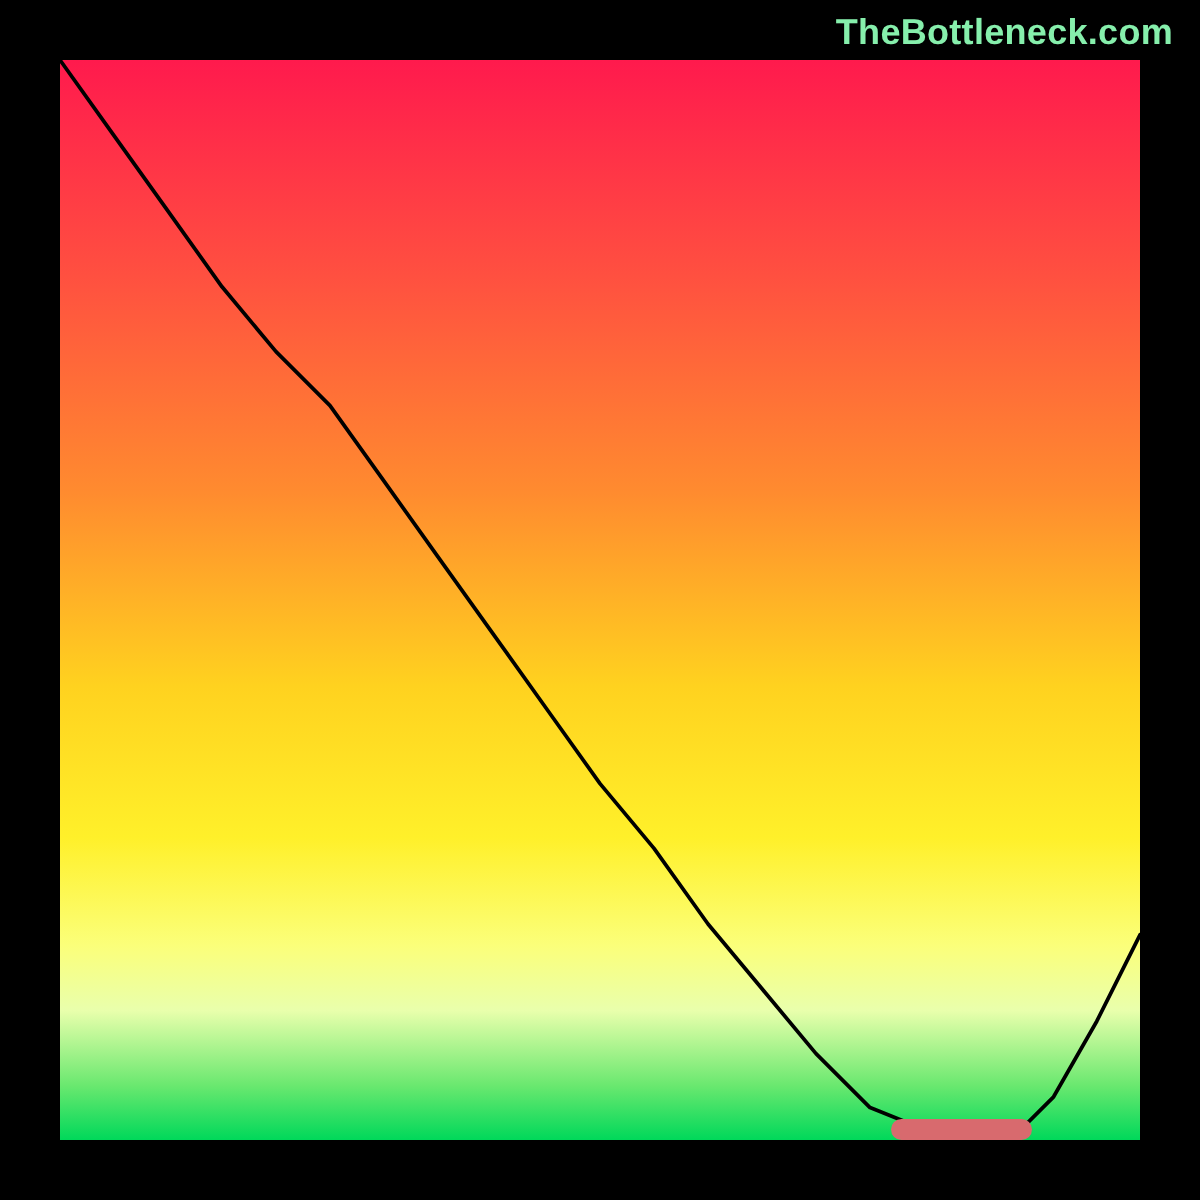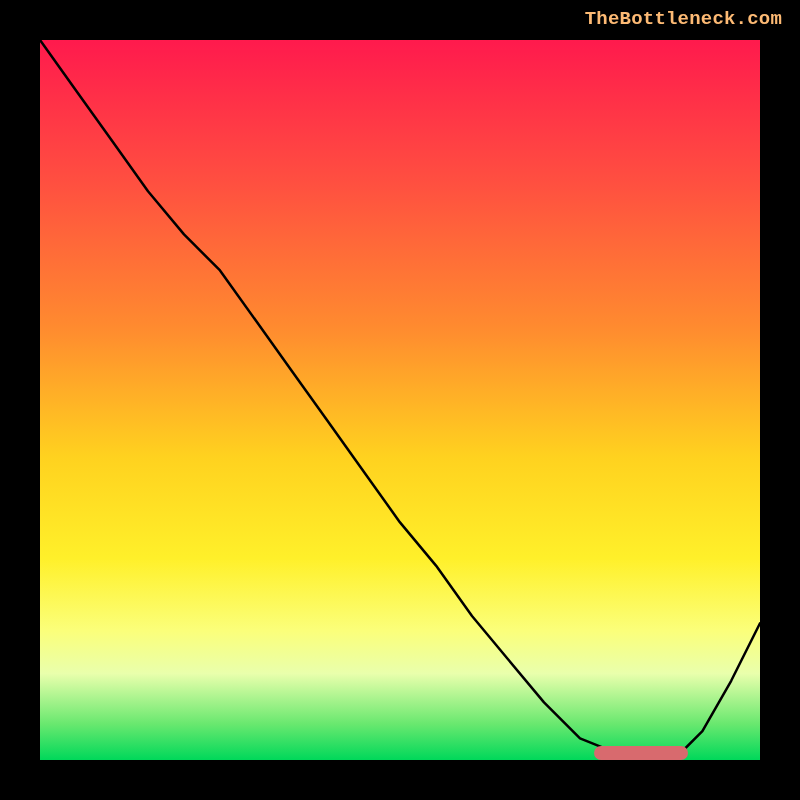--- a/index.html
+++ b/index.html
@@ -40,12 +40,11 @@
     position: absolute;
     top: 8px;
     right: 18px;
-    font-size: 19px;
+    font-size: 24px;
     font-weight: 600;
-    color: #fdba74;
+    color: #86efac;
     letter-spacing: 0.2px;
     user-select: none;
-    font-family: Liberation Mono, monospace;
   }
   svg.curve {
     position: absolute;

